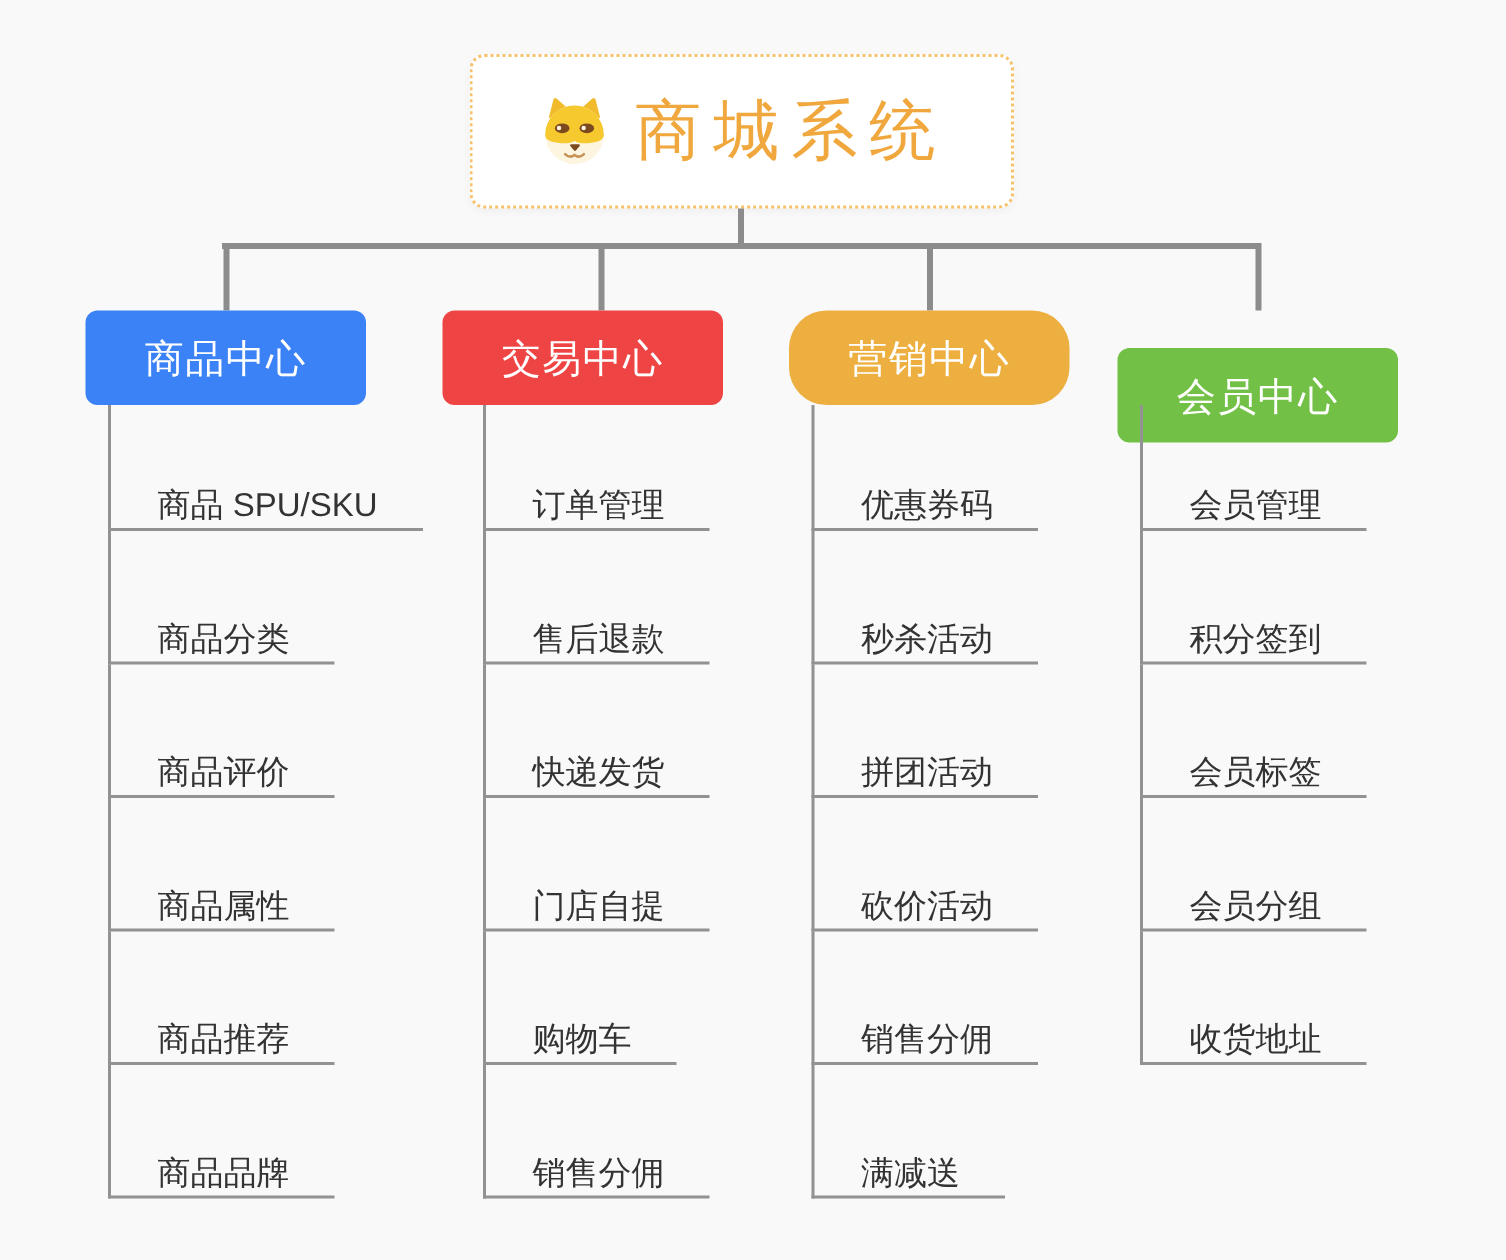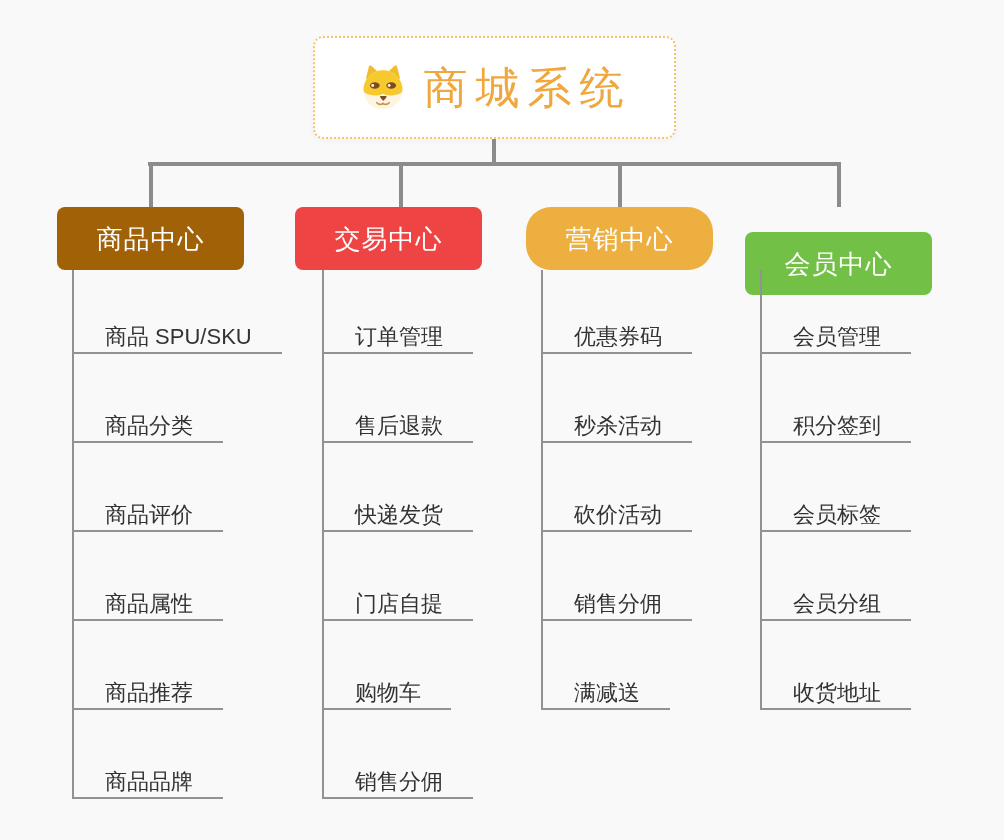--- a/index.html
+++ b/index.html
@@ -102,7 +102,7 @@
 
   <div id="branches">
       <div class="connector branch-stem" style="left: 148.5px;"></div>
-      <div class="branch-box" style="left: 57px; background: #a16207;">
+      <div class="branch-box" style="left: 57px; background: #3b82f6;">
         <span class="branch-label">商品中心</span>
       </div>
       <div class="column" style="left: 72px;">

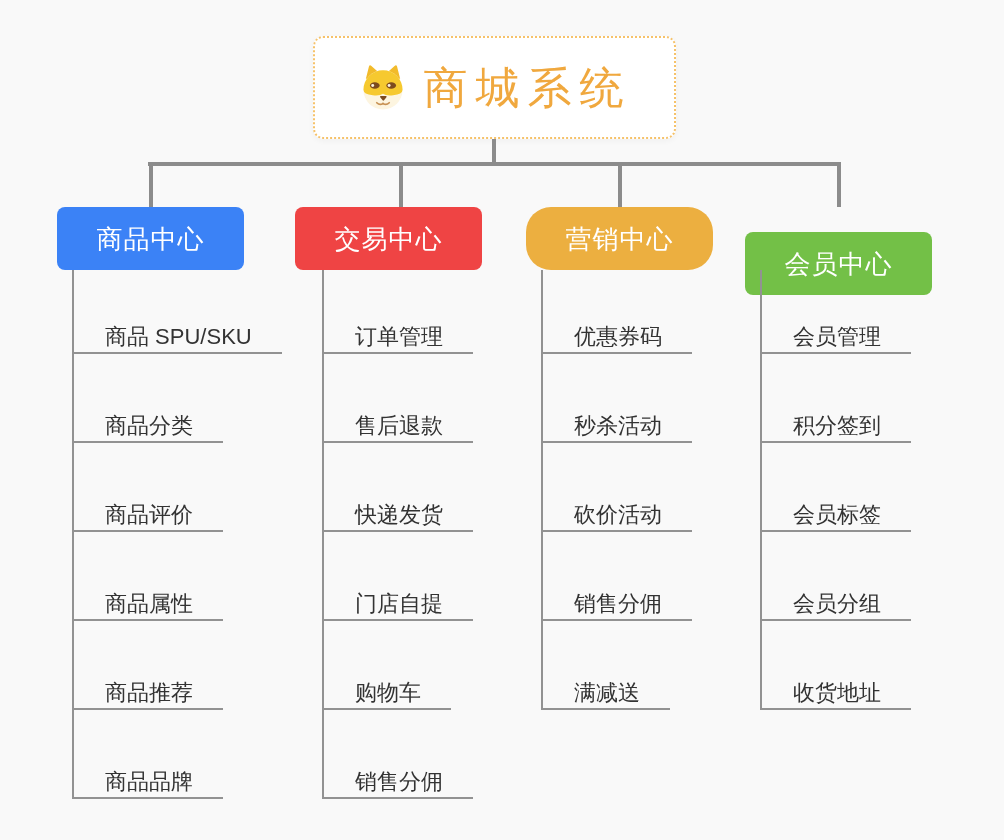--- a/index.html
+++ b/index.html
@@ -161,6 +161,9 @@
           <span class="leaf-label">秒杀活动</span>
         </div>
         <div class="leaf">
+          <span class="leaf-label">拼团活动</span>
+        </div>
+        <div class="leaf">
           <span class="leaf-label">砍价活动</span>
         </div>
         <div class="leaf">

